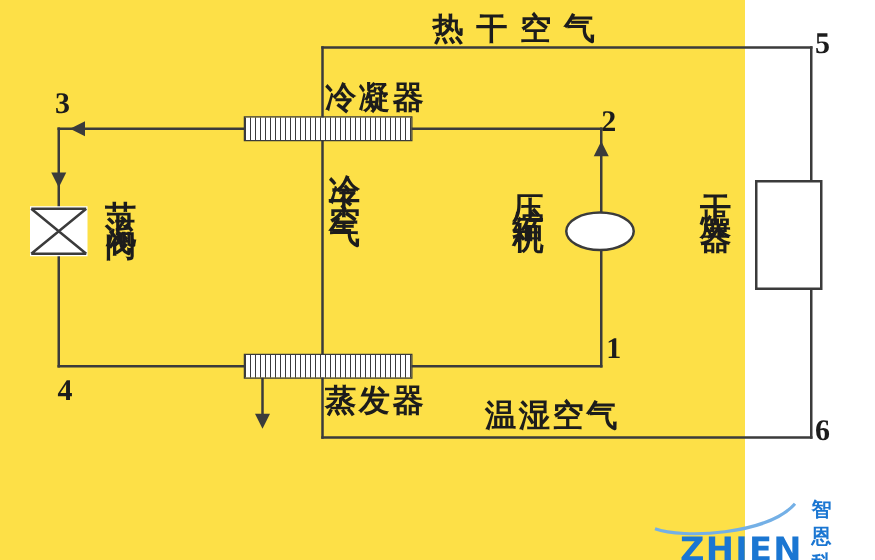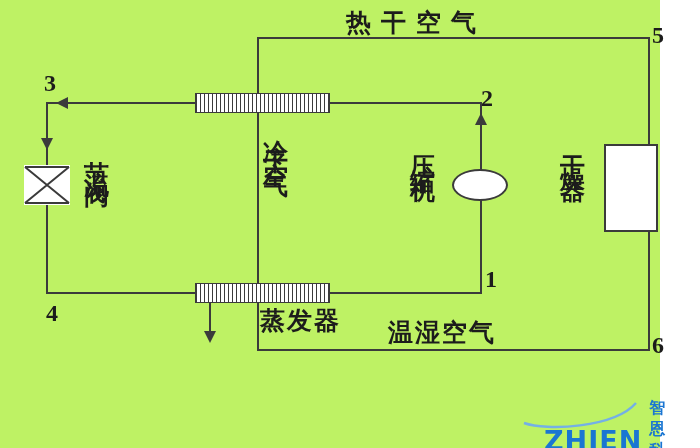--- a/index.html
+++ b/index.html
@@ -8,7 +8,7 @@
     width:700px; height:448px; position:relative; overflow:hidden;
     font-family:"DejaVu Sans", sans-serif;
   }
-  .canvas { position:absolute; left:0; top:0; width:660px; height:448px; background:#bef264; }
+  .canvas { position:absolute; left:0; top:0; width:596px; height:448px; background:#fde047; }
 
   .ln { position:absolute; background:var(--line,#3b3b3b); }
 

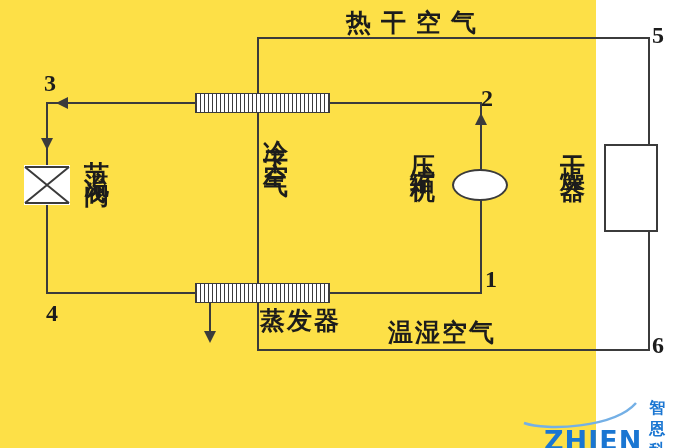--- a/index.html
+++ b/index.html
@@ -88,6 +88,7 @@
   <div class="shape" style="left:604px;top:144px;width:54px;height:88px"></div>
 
   <div class="lbl sp10" style="left:346px;top:6px">热干空气</div>
+  <div class="lbl sp2" style="left:260px;top:61px">冷凝器</div>
   <div class="lbl sp2" style="left:388px;top:316px">温湿空气</div>
   <div class="lbl sp2" style="left:260px;top:304px">蒸发器</div>
 

